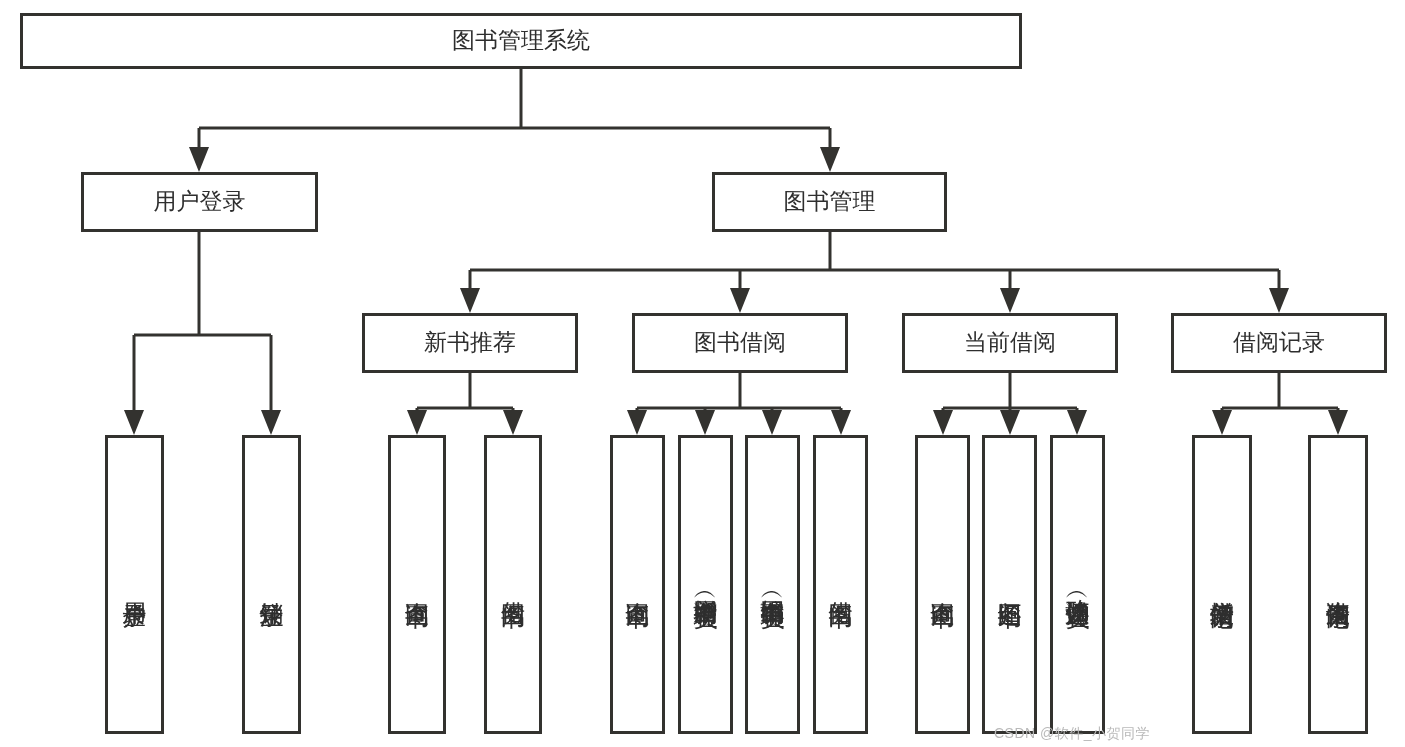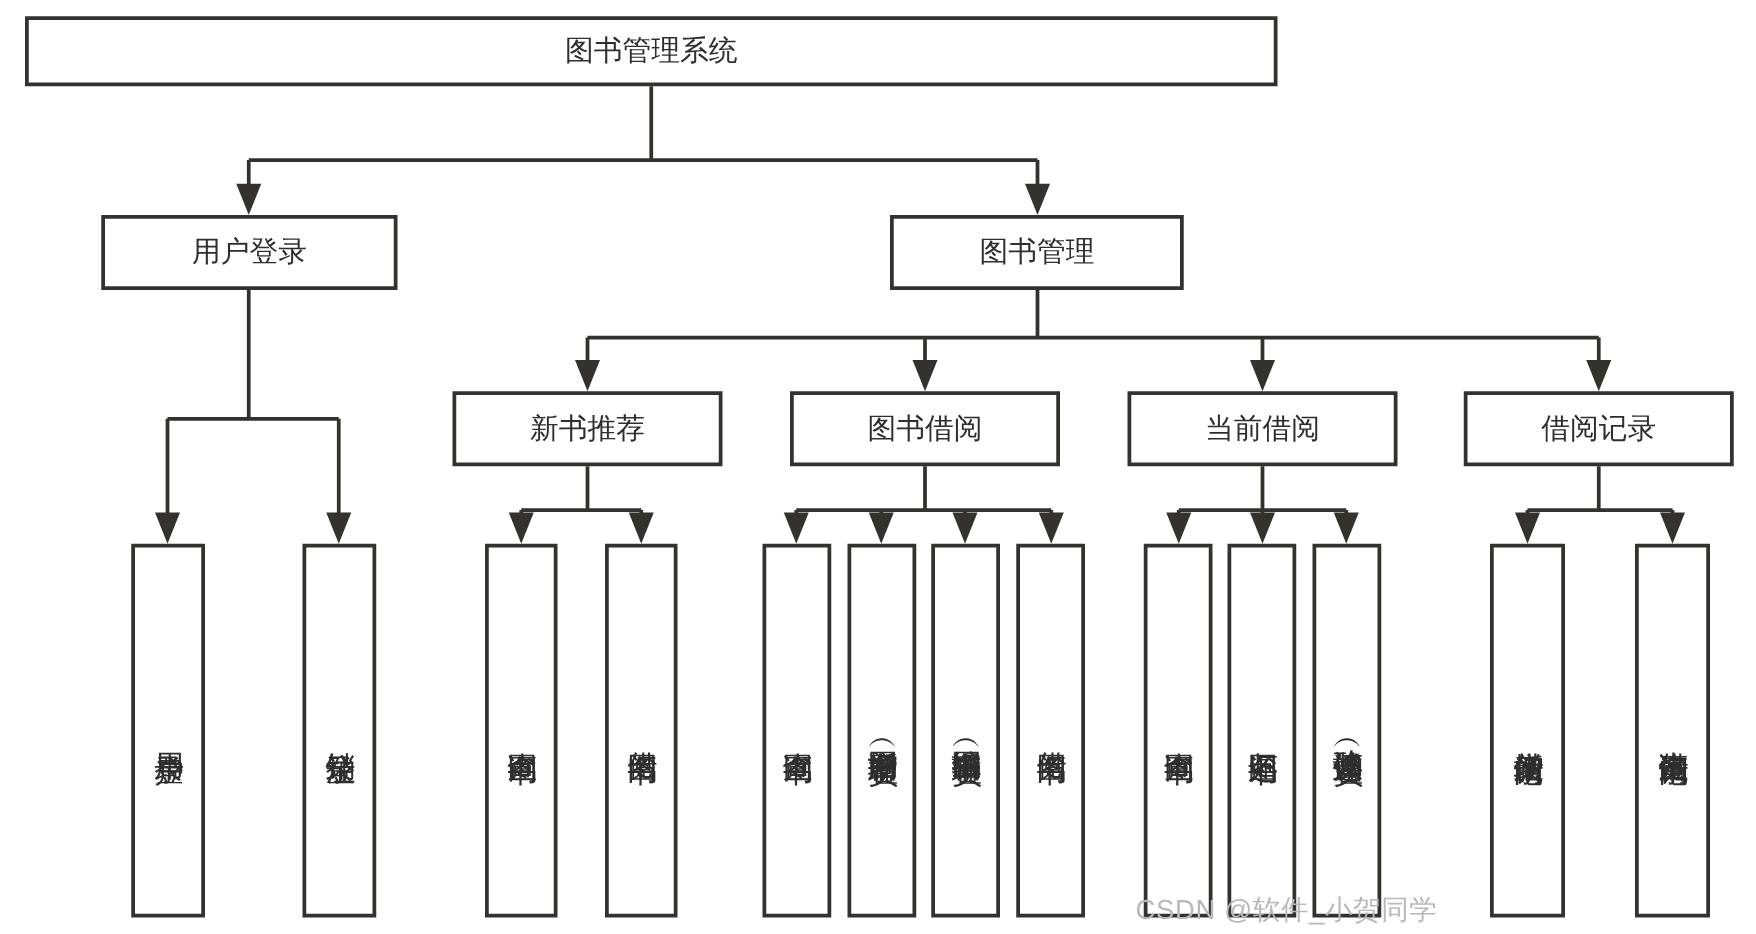--- a/index.html
+++ b/index.html
@@ -70,7 +70,7 @@
     right: 8px;
     bottom: 4px;
     font-family: "Liberation Sans", "DejaVu Sans", sans-serif;
-    font-size: 22px;
+    font-size: 14px;
     color: #b9b9b9;
     white-space: nowrap;
     letter-spacing: 0.5px;

